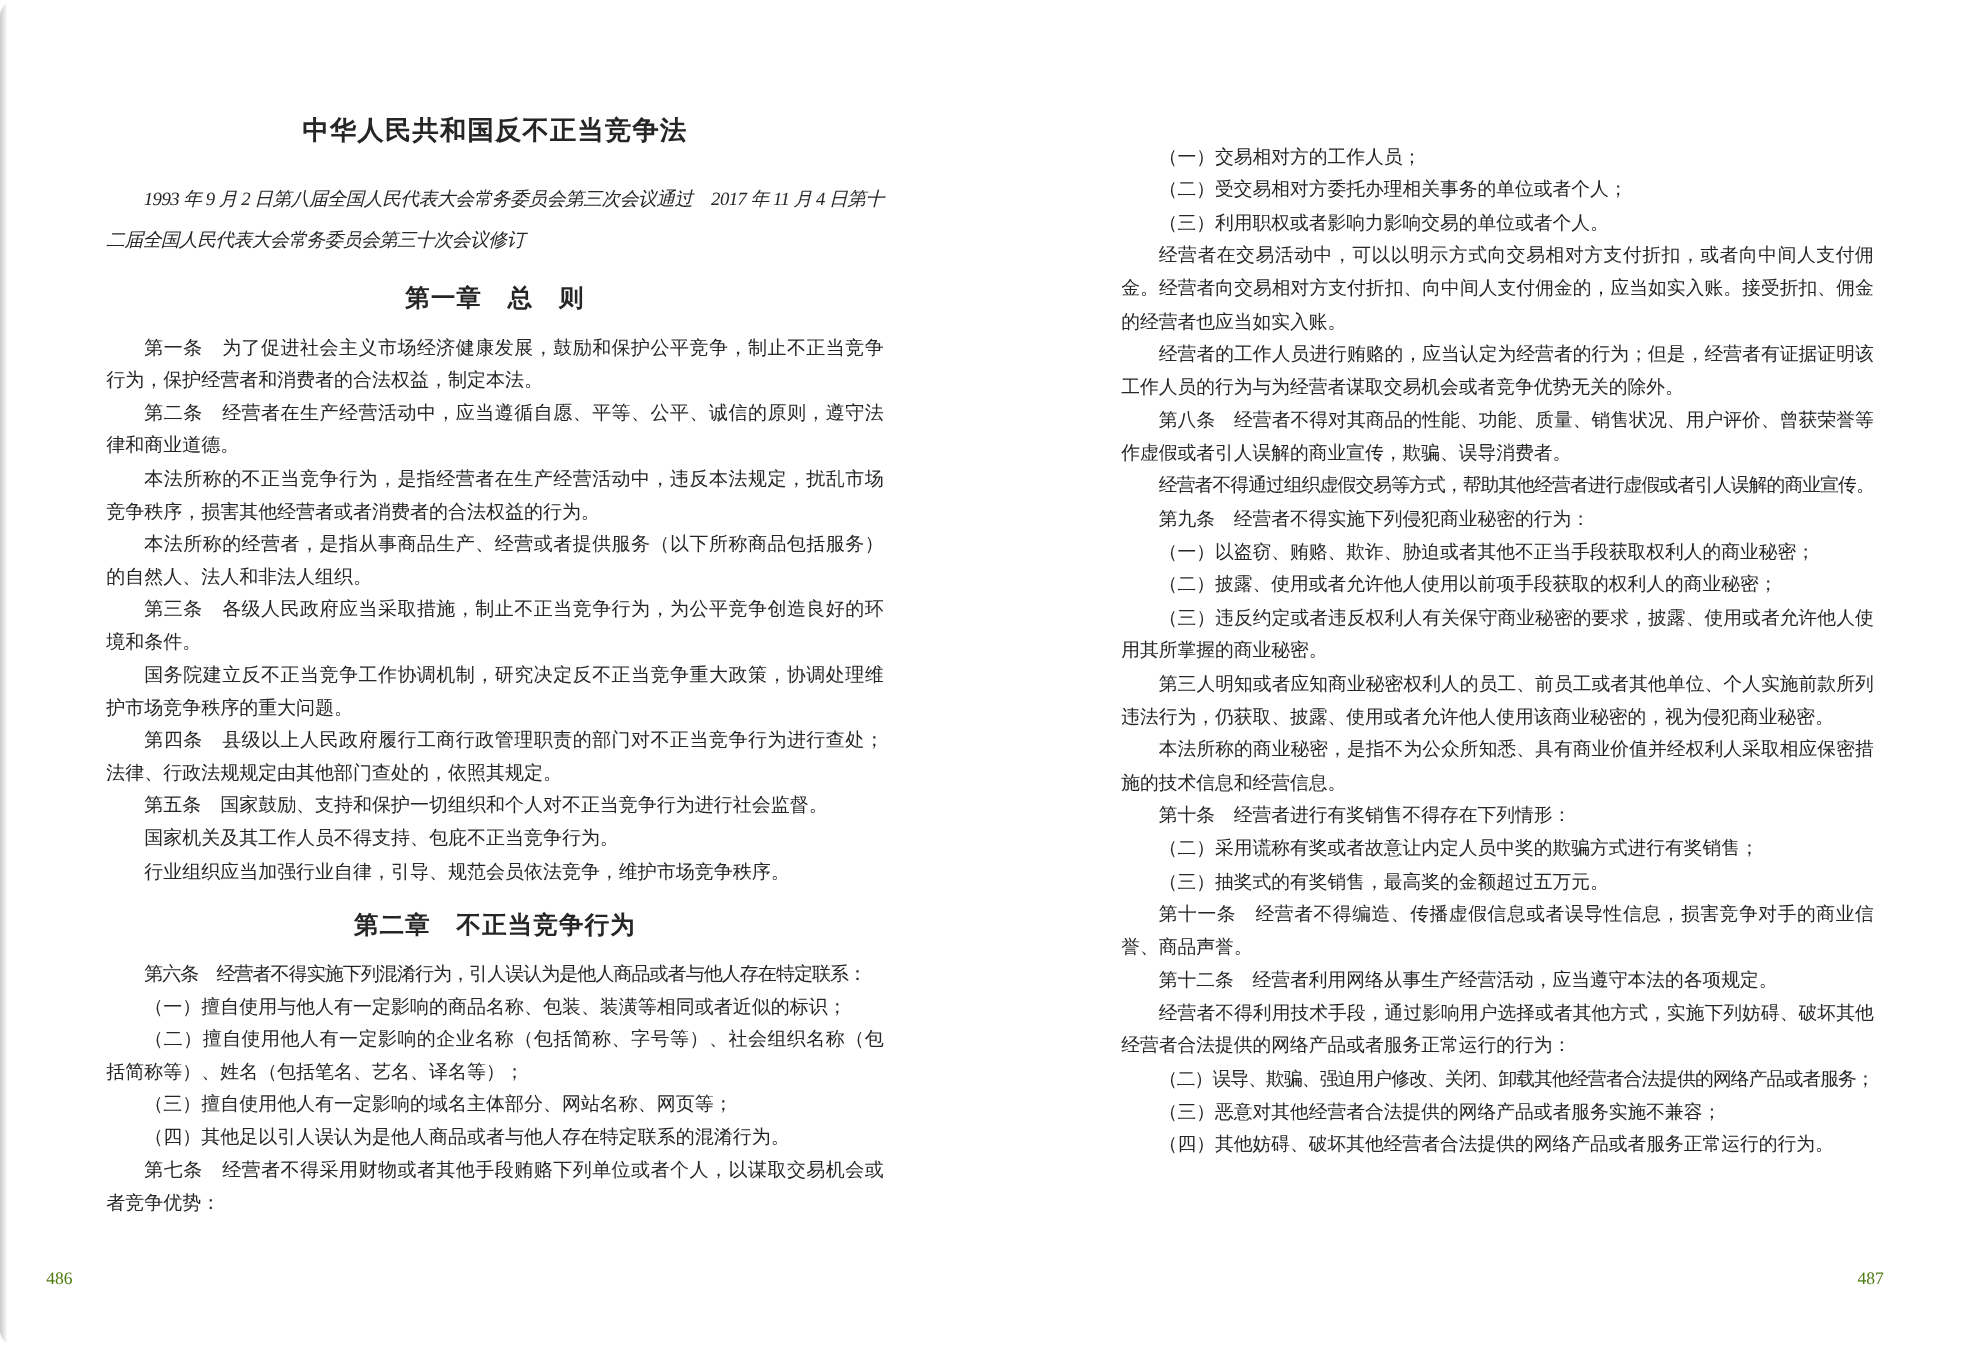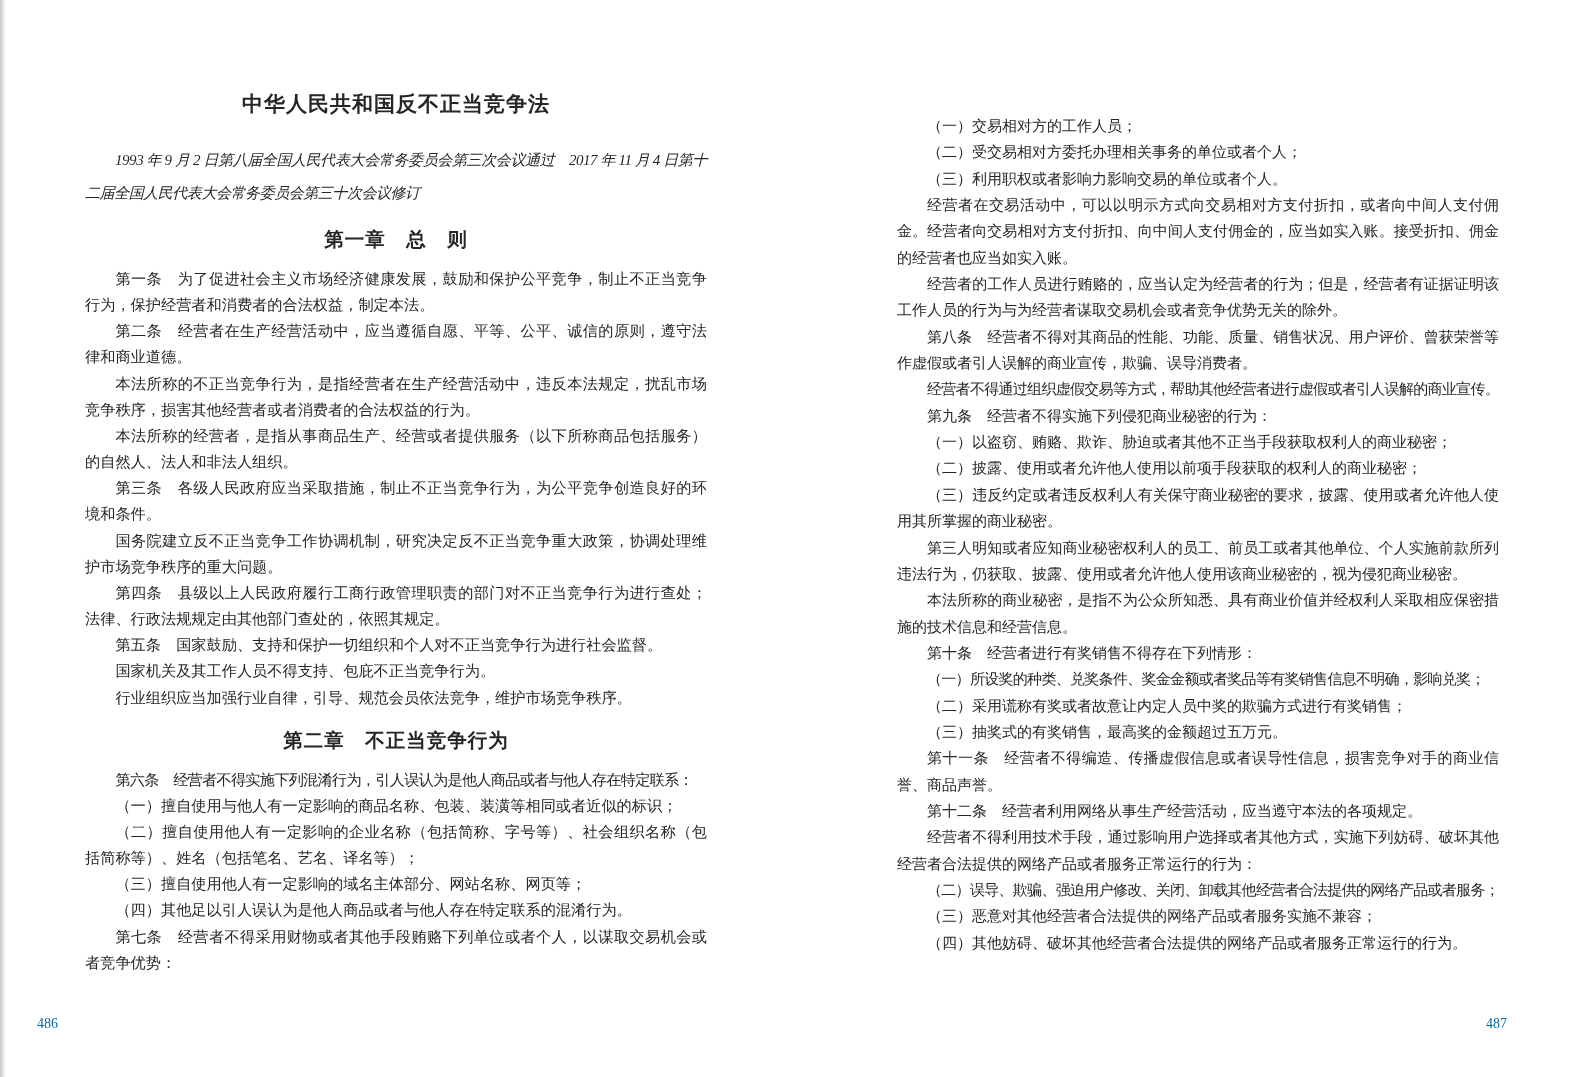--- a/index.html
+++ b/index.html
@@ -10,6 +10,7 @@
     overflow:hidden;
     font-family:"Liberation Serif","DejaVu Serif",serif;
     color:#262626;
+    border-radius:13px;
   }
   .spine-shadow{
     position:absolute;left:0;top:0;bottom:0;width:6px;

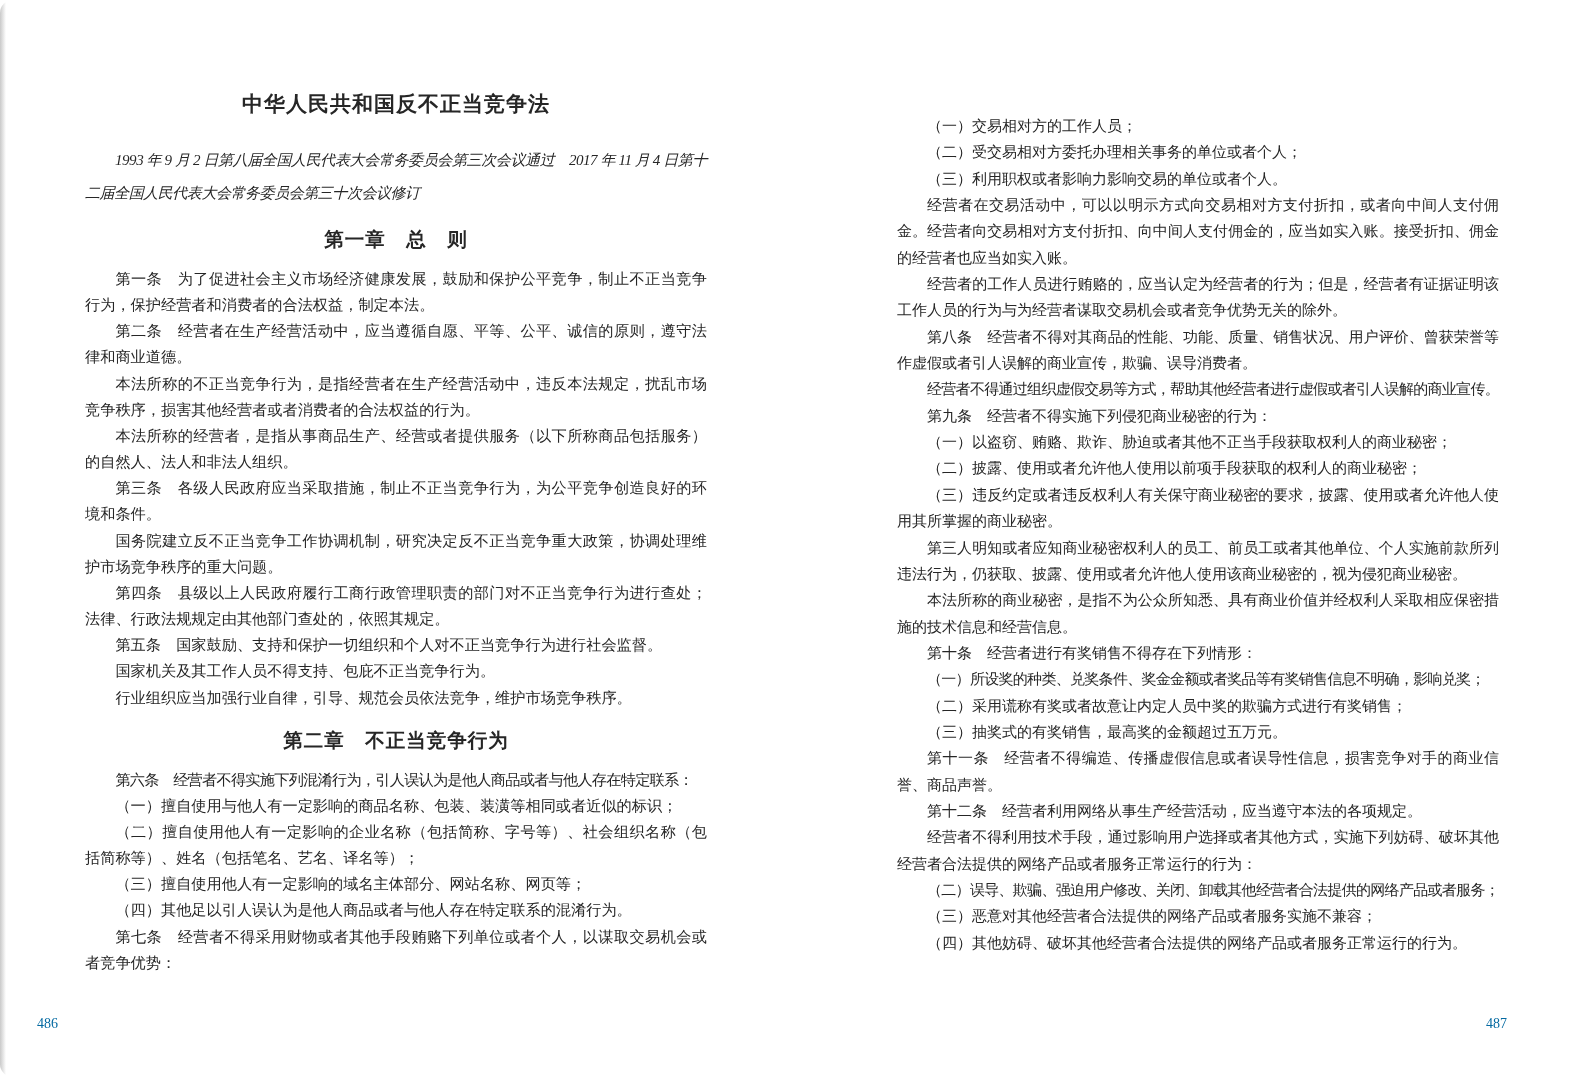--- a/index.html
+++ b/index.html
@@ -102,7 +102,6 @@
         <p class="para">第三人明知或者应知商业秘密权利人的员工、前员工或者其他单位、个人实施前款所列违法行为，仍获取、披露、使用或者允许他人使用该商业秘密的，视为侵犯商业秘密。</p>
         <p class="para">本法所称的商业秘密，是指不为公众所知悉、具有商业价值并经权利人采取相应保密措施的技术信息和经营信息。</p>
         <p class="para"><b class="art">第十条</b>　经营者进行有奖销售不得存在下列情形：</p>
-        <p class="para squeeze">（一）所设奖的种类、兑奖条件、奖金金额或者奖品等有奖销售信息不明确，影响兑奖；</p>
         <p class="para">（二）采用谎称有奖或者故意让内定人员中奖的欺骗方式进行有奖销售；</p>
         <p class="para">（三）抽奖式的有奖销售，最高奖的金额超过五万元。</p>
         <p class="para"><b class="art">第十一条</b>　经营者不得编造、传播虚假信息或者误导性信息，损害竞争对手的商业信誉、商品声誉。</p>

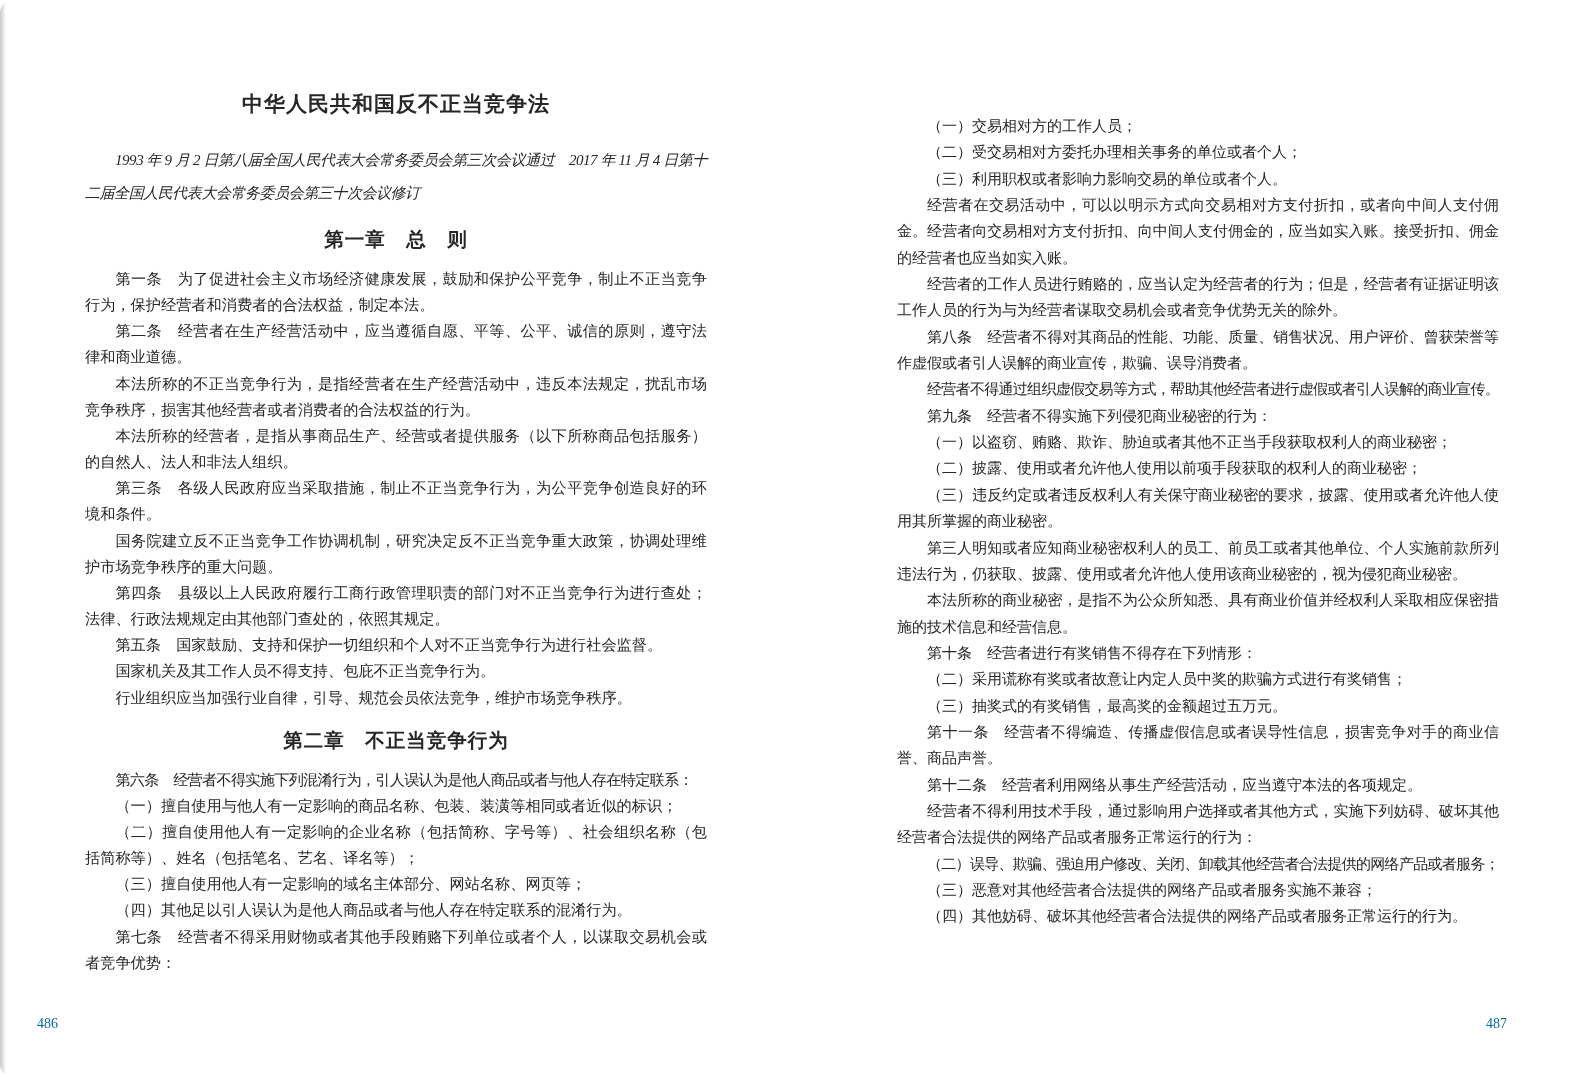--- a/index.html
+++ b/index.html
@@ -49,7 +49,7 @@
   .art{font-weight:normal;}
   .pagenum{
     position:absolute;top:1016px;
-    font-size:14px;line-height:16px;color:#0369a1;
+    font-size:14px;line-height:16px;color:#4d7c0f;
     font-family:"Liberation Serif","DejaVu Serif",serif;
   }
   .pagenum-left{left:37px;}

